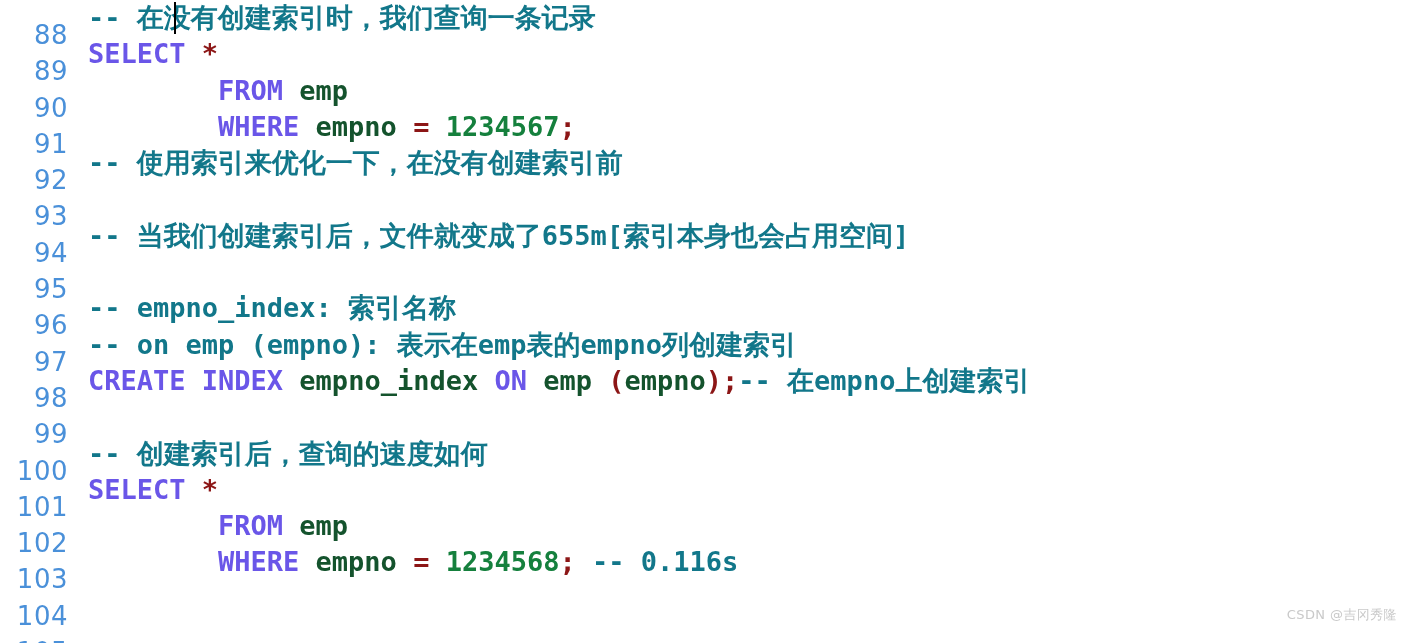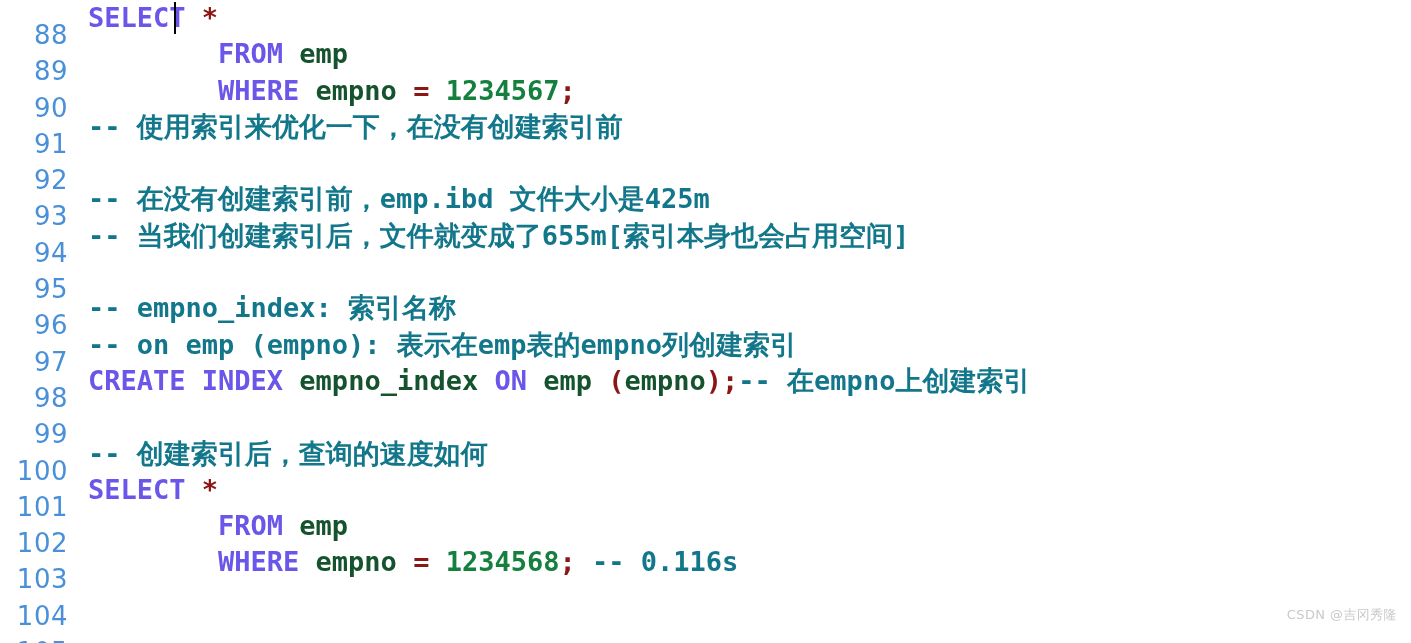--- a/index.html
+++ b/index.html
@@ -136,6 +136,7 @@
     </div>
 
   <div id="code-area">
+      <div class="code-line"><span class="tok comment">-- 在没有创建索引时，我们查询一条记录</span></div>
       <div class="code-line"><span class="tok keyword">SELECT</span><span class="tok plain"> </span><span class="tok star">*</span></div>
       <div class="code-line"><span class="tok plain">        </span><span class="tok keyword">FROM</span><span class="tok plain"> </span><span class="tok ident">emp</span></div>
       <div class="code-line"><span class="tok plain">        </span><span class="tok keyword">WHERE</span><span class="tok plain"> </span><span class="tok ident">empno</span><span class="tok plain"> </span><span class="tok op">=</span><span class="tok plain"> </span><span class="tok number">1234567</span><span class="tok punct">;</span></div>

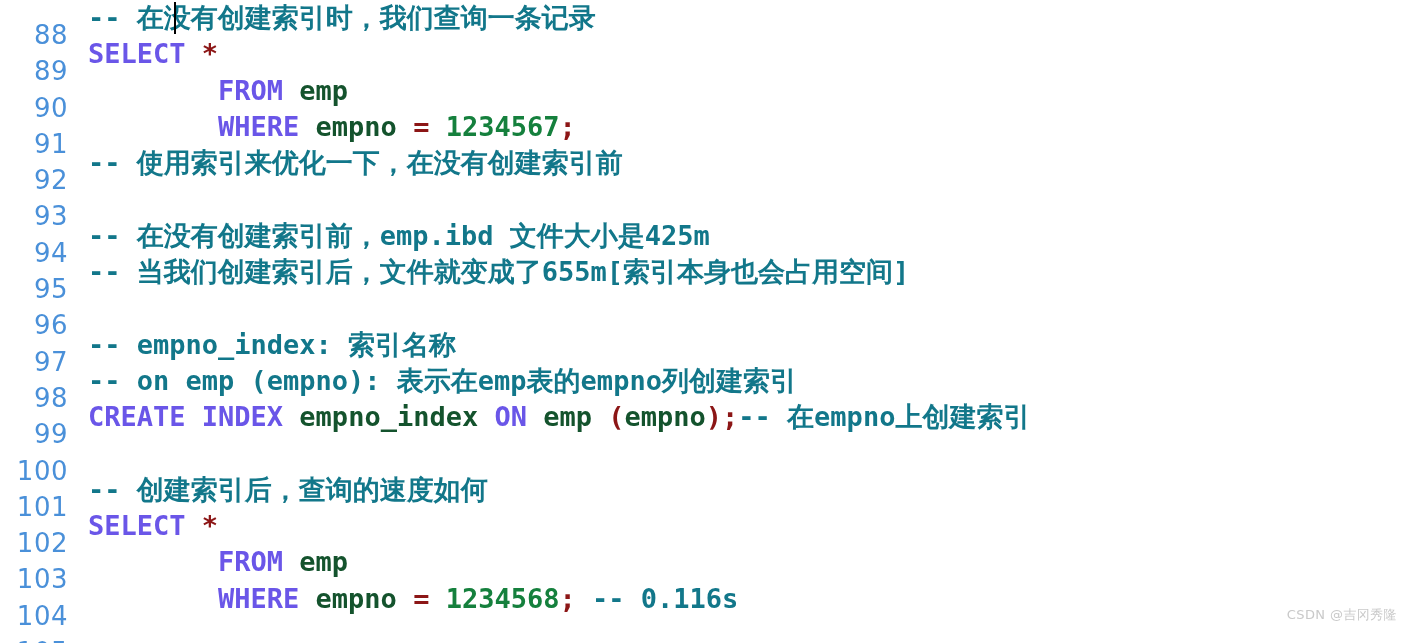--- a/index.html
+++ b/index.html
@@ -142,7 +142,6 @@
       <div class="code-line"><span class="tok plain">        </span><span class="tok keyword">WHERE</span><span class="tok plain"> </span><span class="tok ident">empno</span><span class="tok plain"> </span><span class="tok op">=</span><span class="tok plain"> </span><span class="tok number">1234567</span><span class="tok punct">;</span></div>
       <div class="code-line"><span class="tok comment">-- 使用索引来优化一下，在没有创建索引前</span></div>
       <div class="code-line">&nbsp;</div>
-      <div class="code-line"><span class="tok comment">-- 在没有创建索引前，emp.ibd 文件大小是425m</span></div>
       <div class="code-line"><span class="tok comment">-- 当我们创建索引后，文件就变成了655m[索引本身也会占用空间]</span></div>
       <div class="code-line">&nbsp;</div>
       <div class="code-line"><span class="tok comment">-- empno_index: 索引名称</span></div>

